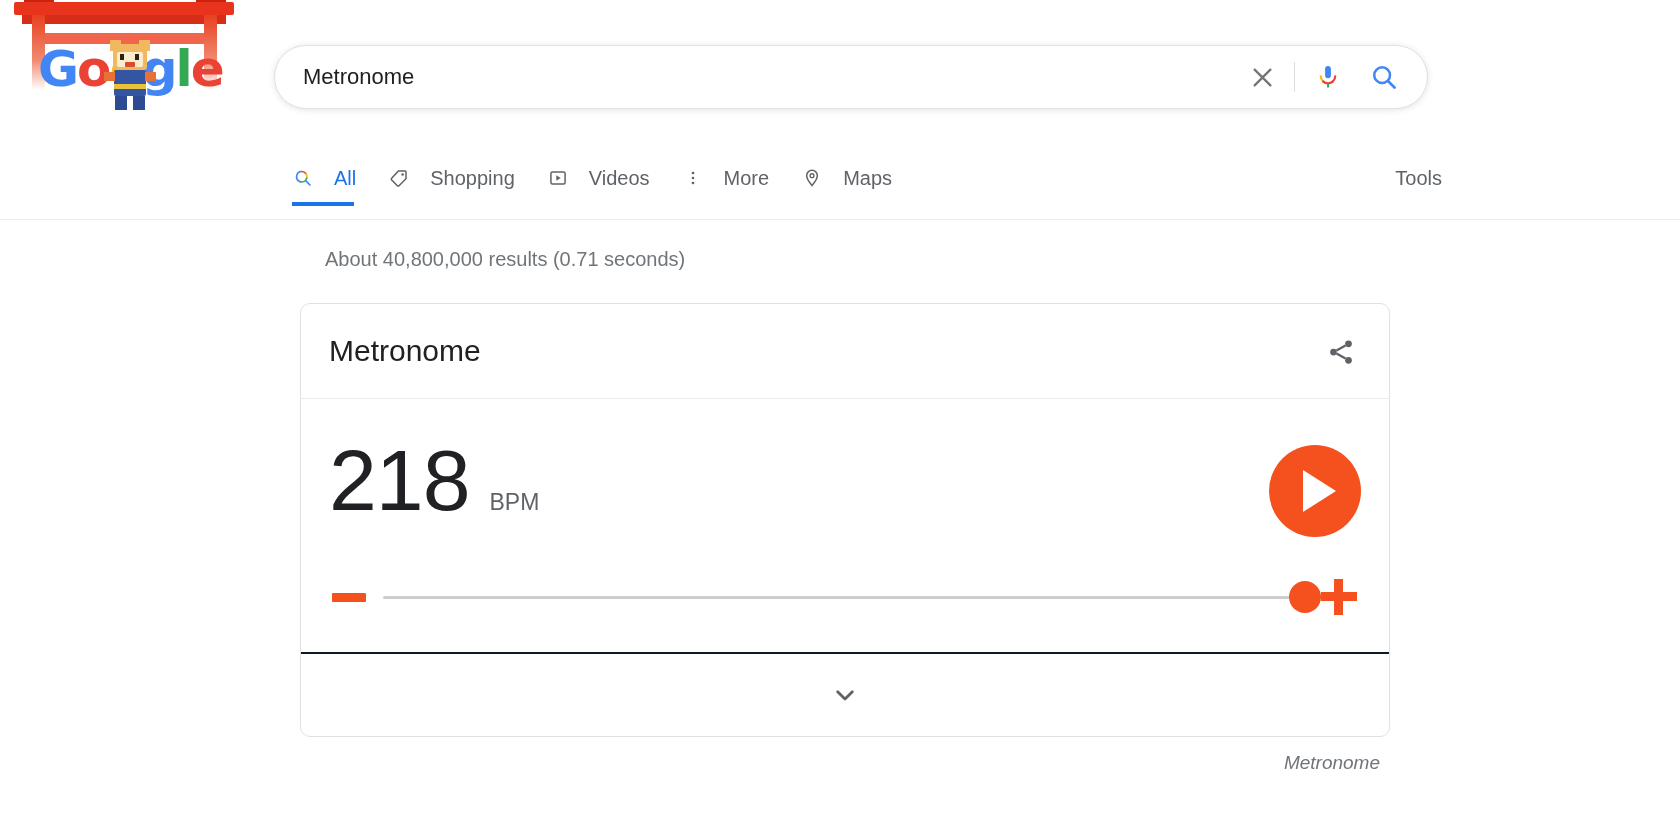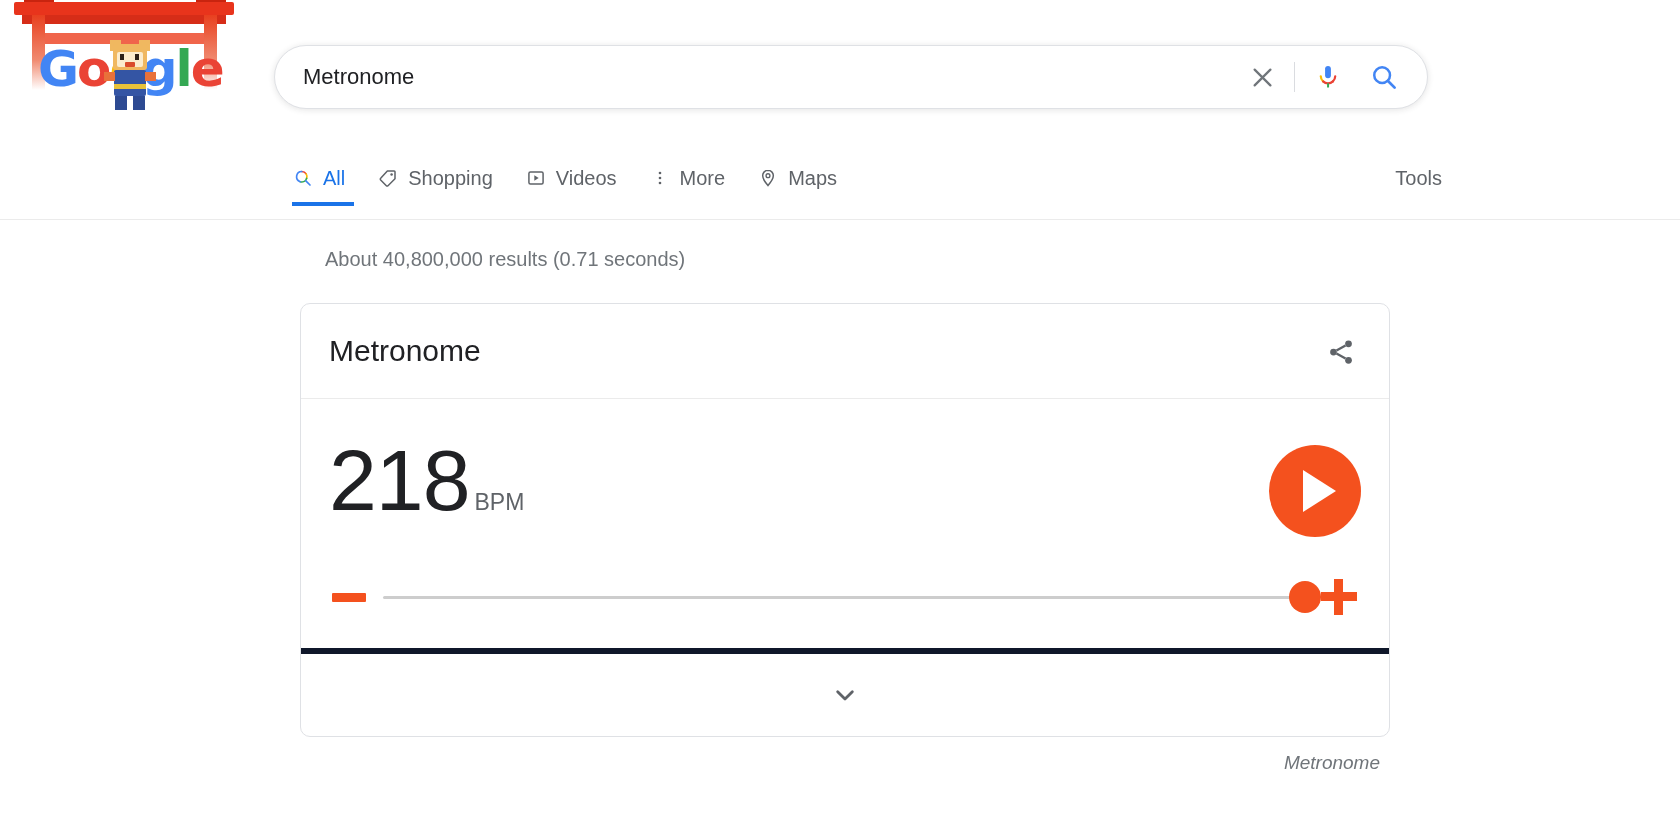--- a/index.html
+++ b/index.html
@@ -95,7 +95,7 @@
   }
   .tabs { position:absolute; left:292px; top:0; display:flex; align-items:flex-start; height:64px; }
   .tab {
-    display:flex; align-items:center; gap:9px;
+    display:flex; align-items:center; gap:20px;
     height:56px; padding:0 16px;
     font-size:20px; color:#5f6368; cursor:pointer;
     position:relative; white-space:nowrap;

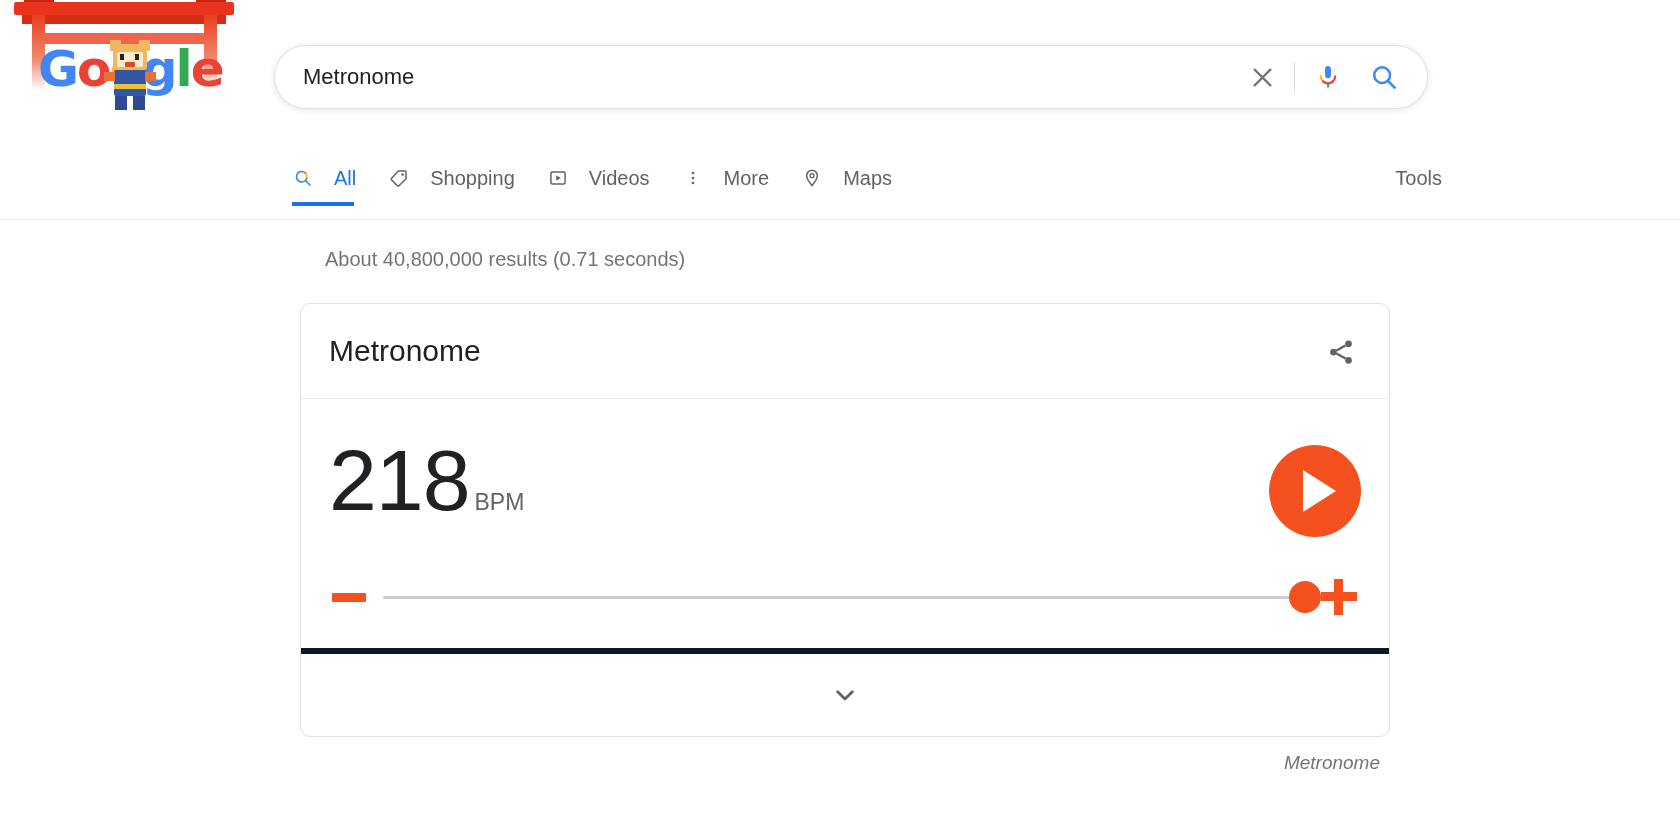--- a/index.html
+++ b/index.html
@@ -134,7 +134,7 @@
     width:40px; height:40px; display:flex; align-items:center; justify-content:center;
     cursor:pointer;
   }
-  .card-body { position:relative; height:255px; border-bottom:6px solid #0f172a; }
+  .card-body { position:relative; height:255px; border-bottom:2px solid #0f172a; }
 
   .bpm-wrap { position:absolute; left:28px; top:38px; display:flex; align-items:baseline; }
   .bpm-value { font-size:86px; color:#202124; line-height:1; font-weight:400; letter-spacing:-1px; }

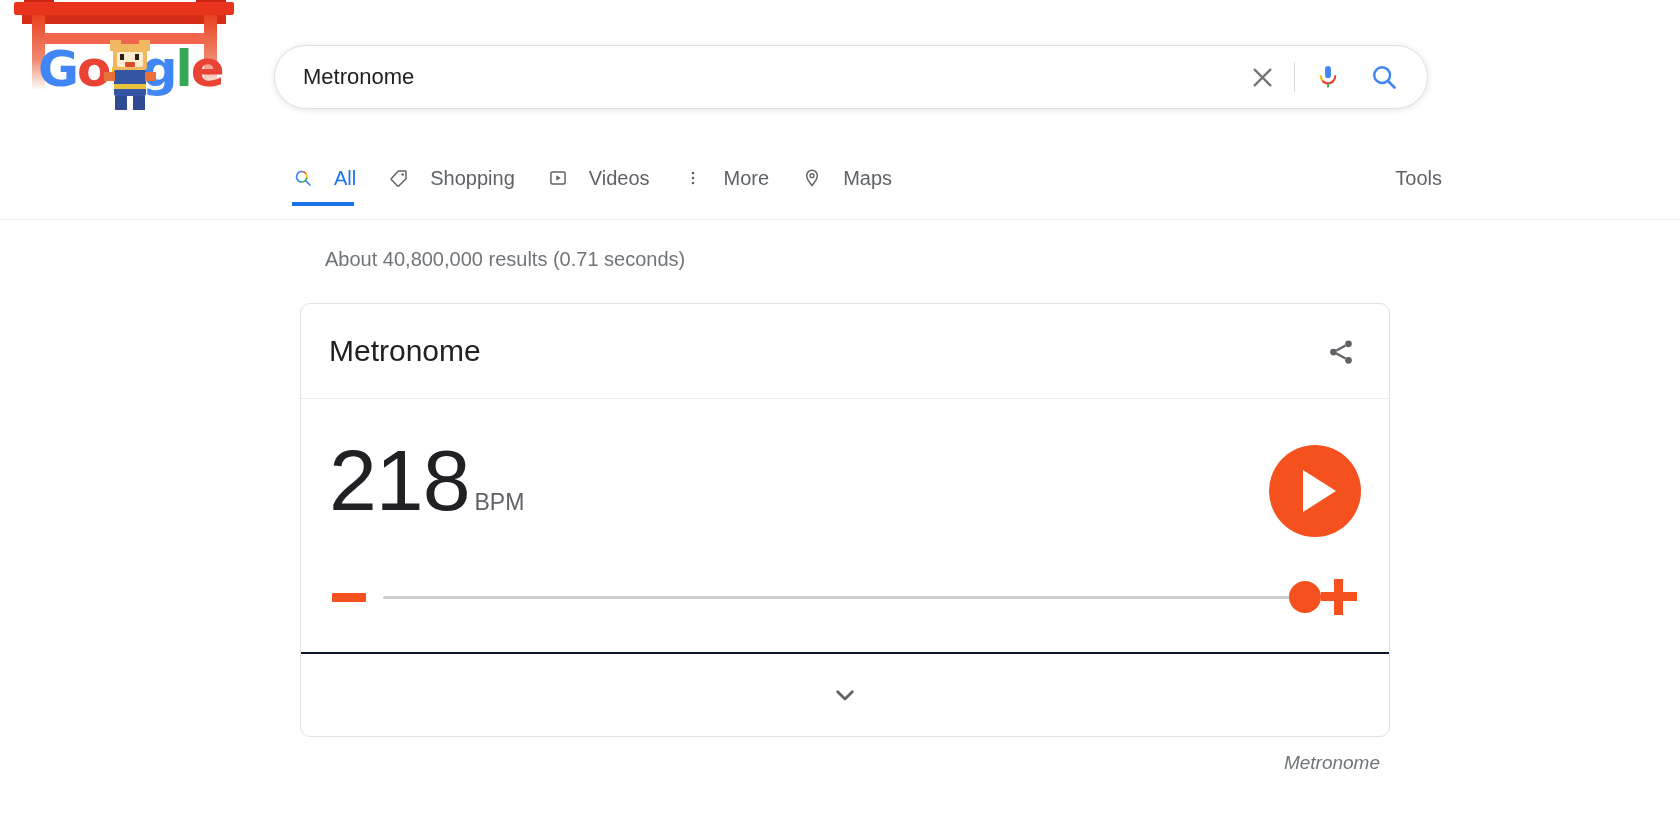--- a/index.html
+++ b/index.html
@@ -138,7 +138,7 @@
 
   .bpm-wrap { position:absolute; left:28px; top:38px; display:flex; align-items:baseline; }
   .bpm-value { font-size:86px; color:#202124; line-height:1; font-weight:400; letter-spacing:-1px; }
-  .bpm-unit { font-size:23px; color:#5f6368; margin-left:5px; }
+  .bpm-unit { font-size:23px; color:#5f6368; margin-left:20px; }
 
   .play-btn {
     position:absolute; right:28px; top:46px;

